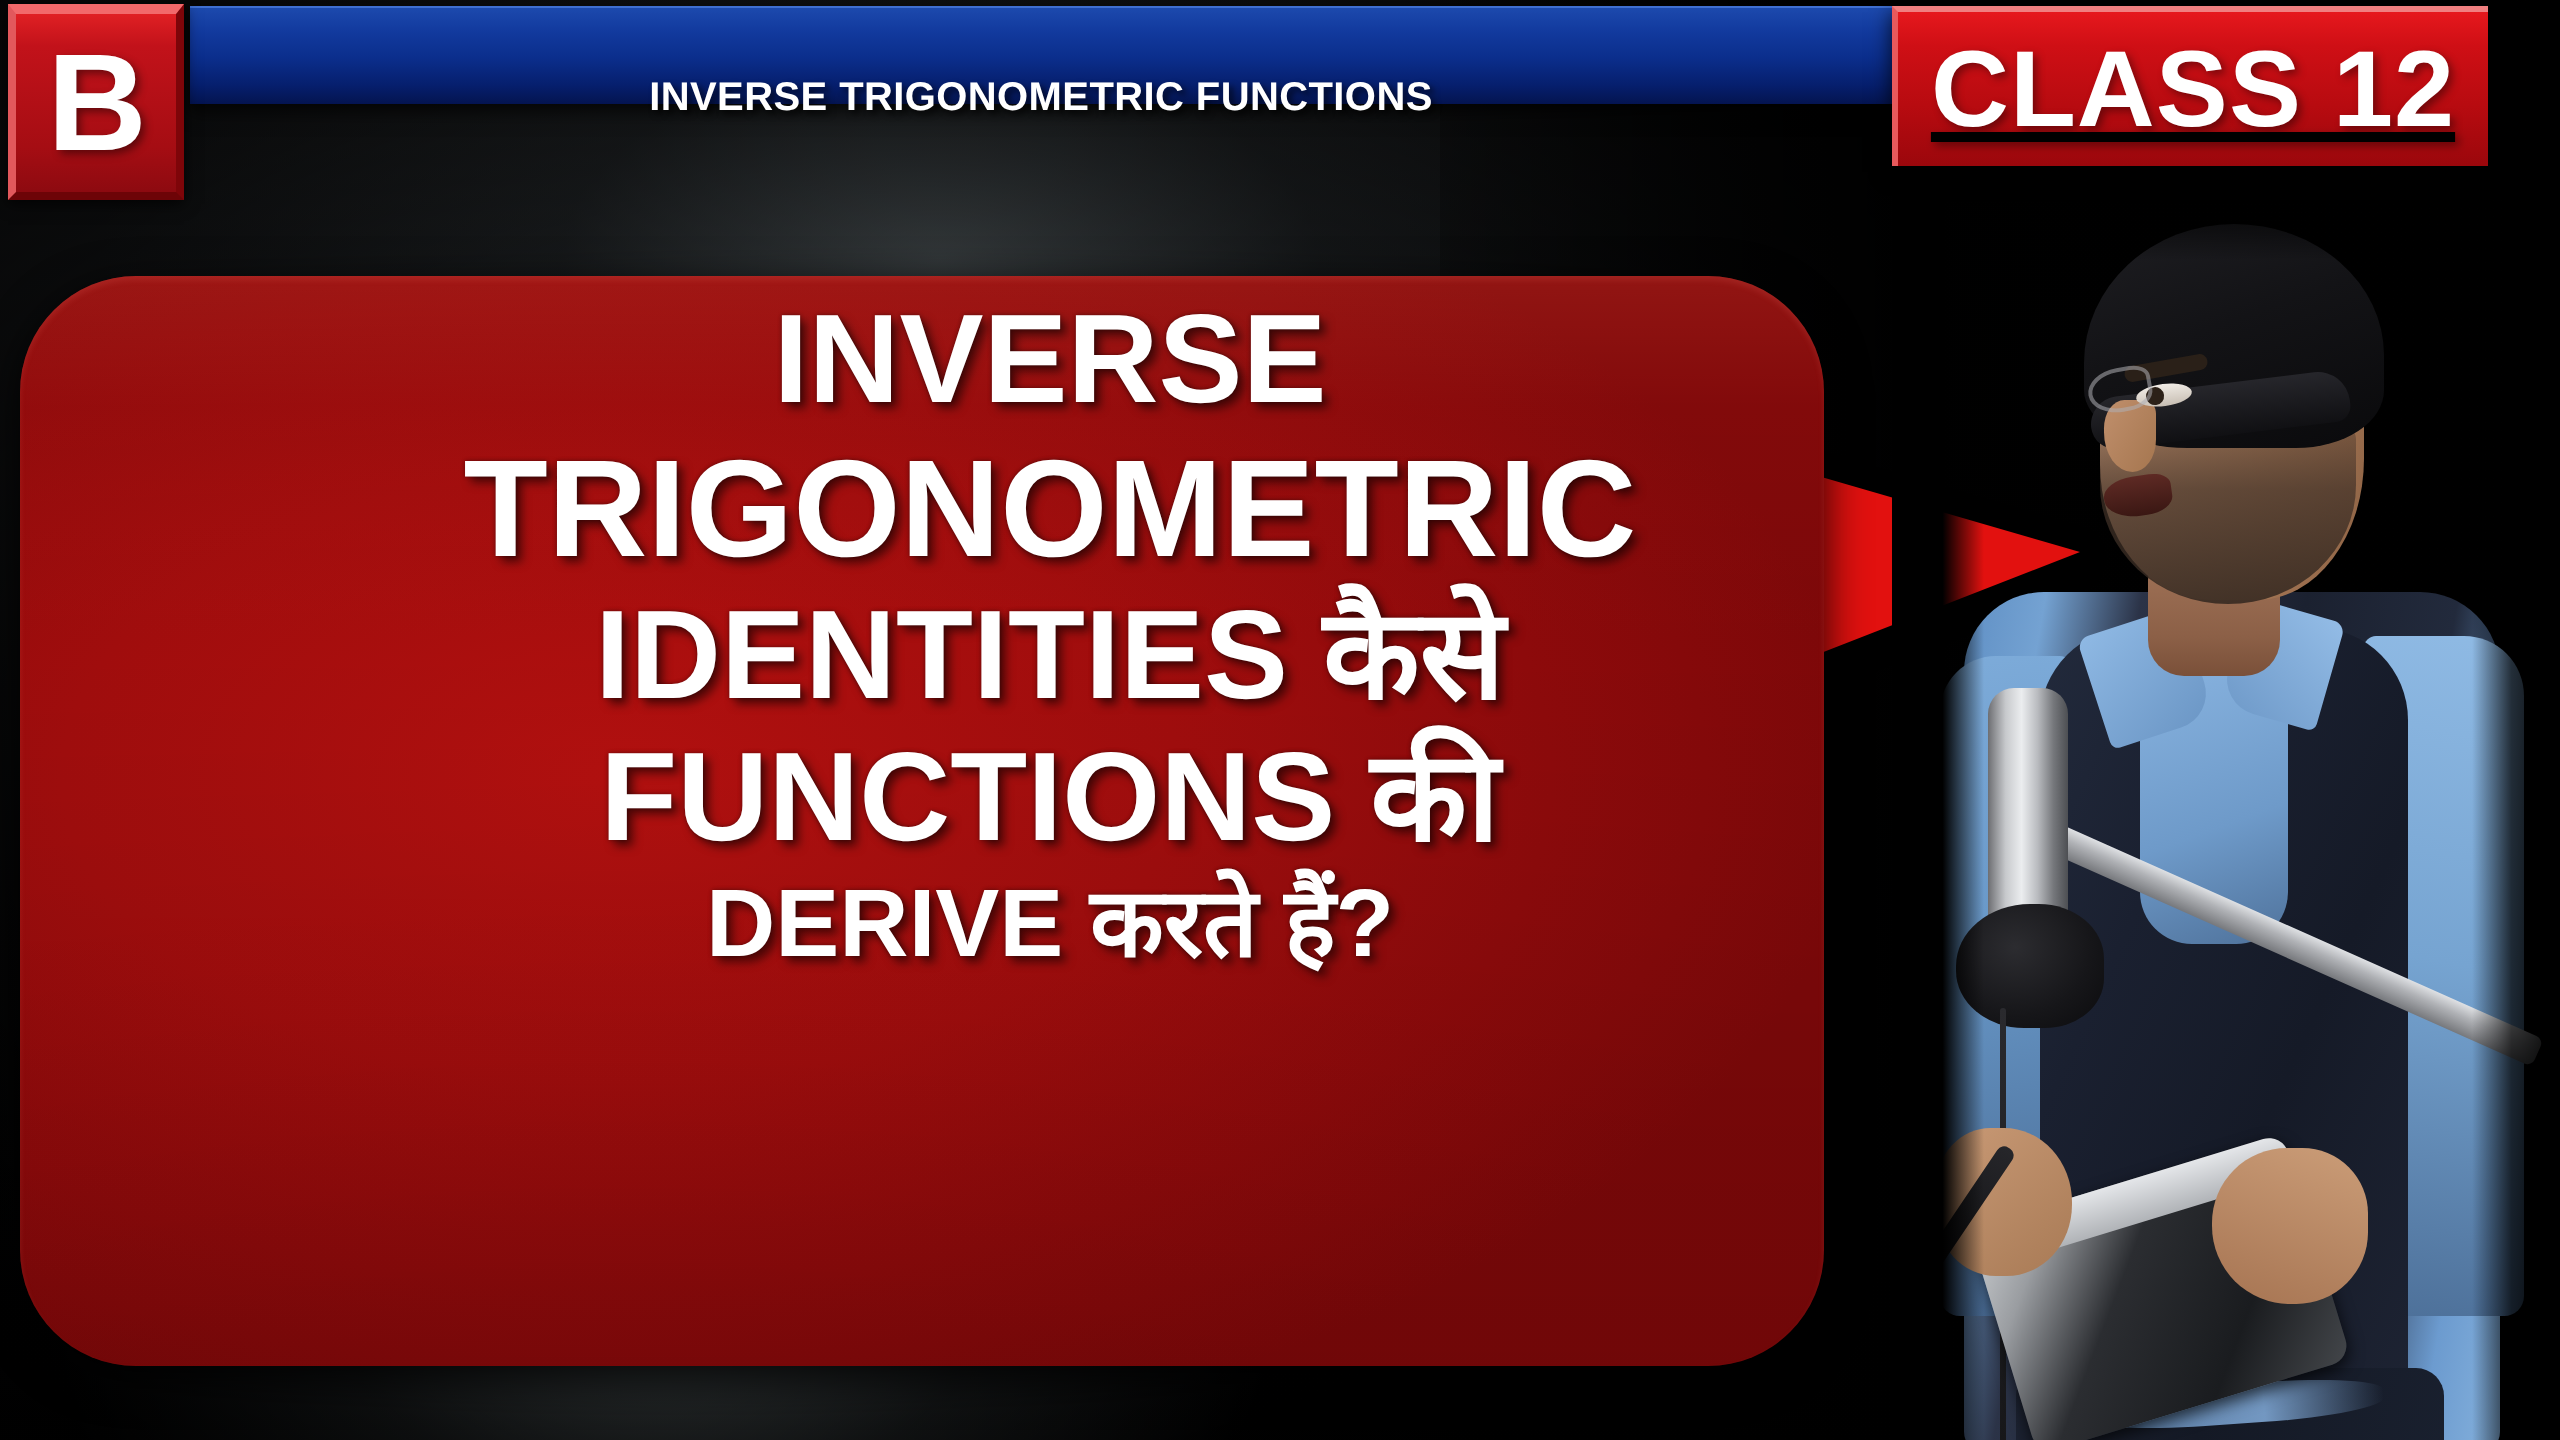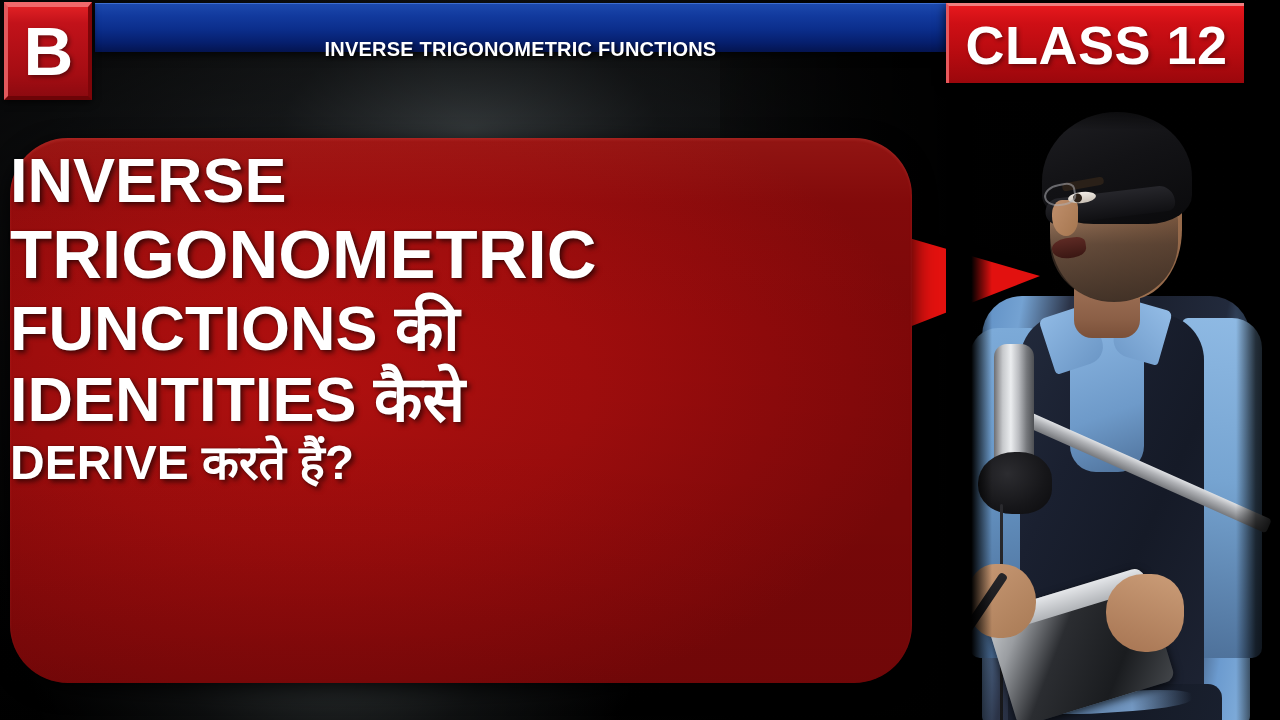--- a/index.html
+++ b/index.html
@@ -73,6 +73,7 @@
     display:flex; align-items:center; justify-content:center;
     z-index:8;
     box-shadow:0 3px 10px rgba(0,0,0,0.8);
+    text-decoration:underline;
   }
   .class-box span {
     color:#fff; font-weight:bold; font-size:54px; line-height:1;

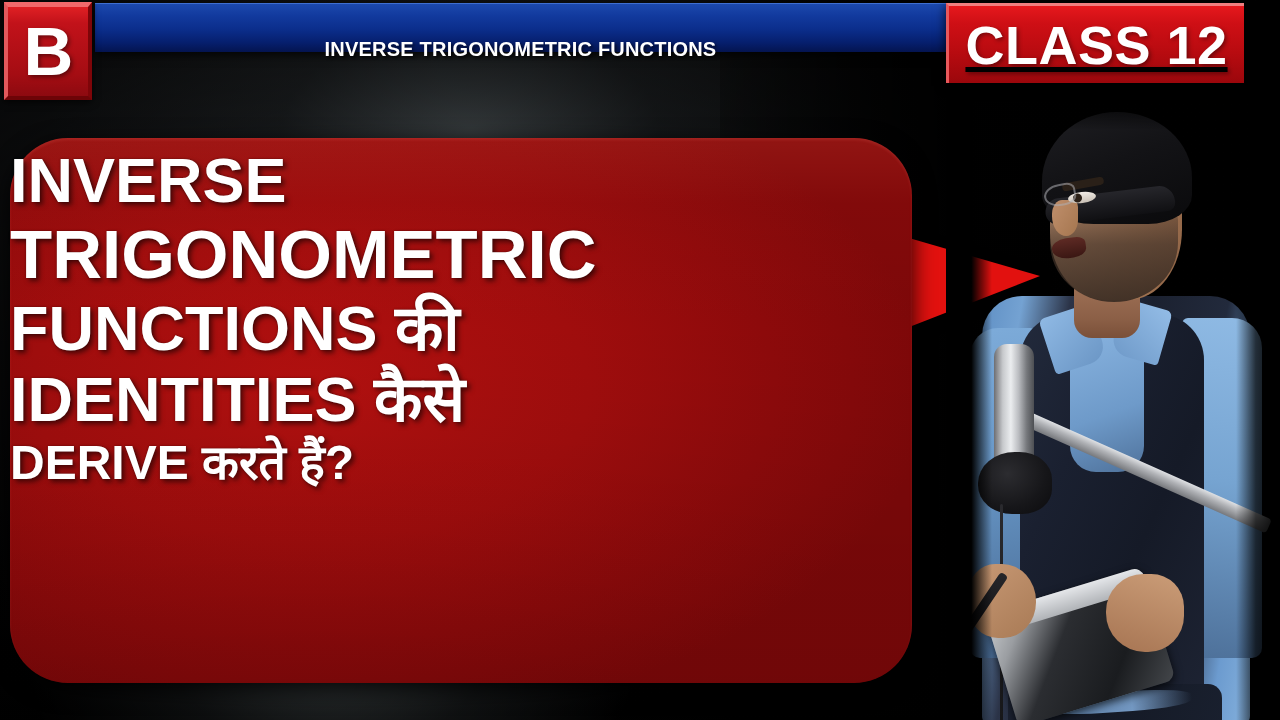--- a/index.html
+++ b/index.html
@@ -108,7 +108,7 @@
   .bubble-text {
     position:absolute; left:0; top:0; width:1030px; height:545px;
     display:flex; flex-direction:column;
-    align-items:flex-start; justify-content:flex-start;
+    align-items:center; justify-content:flex-start;
     padding-top:8px;
     z-index:5;
   }

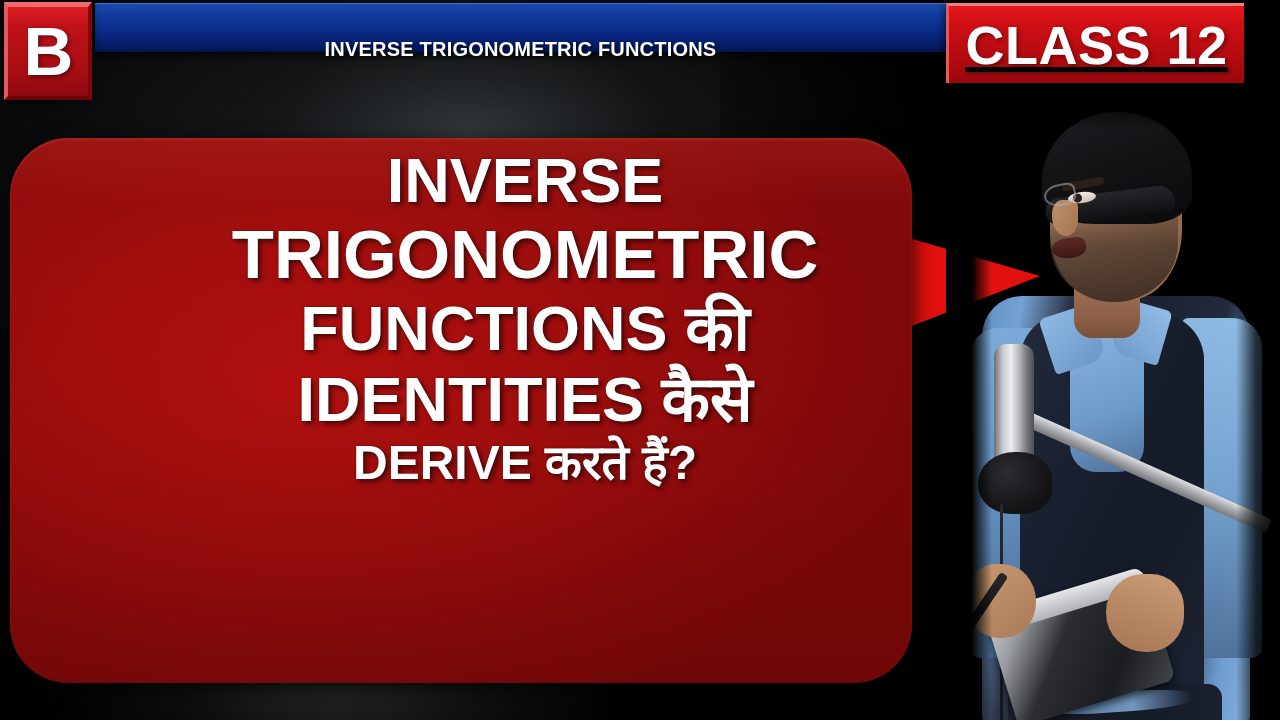--- a/index.html
+++ b/index.html
@@ -363,8 +363,8 @@
     <div class="bubble-text">
       <div class="bline l1">INVERSE</div>
       <div class="bline l2">TRIGONOMETRIC</div>
+      <div class="bline l4">IDENTITIES कैसे</div>
       <div class="bline l3">FUNCTIONS की</div>
-      <div class="bline l4">IDENTITIES कैसे</div>
       <div class="bline l5">DERIVE करते हैं?</div>
     </div>
   </div>

